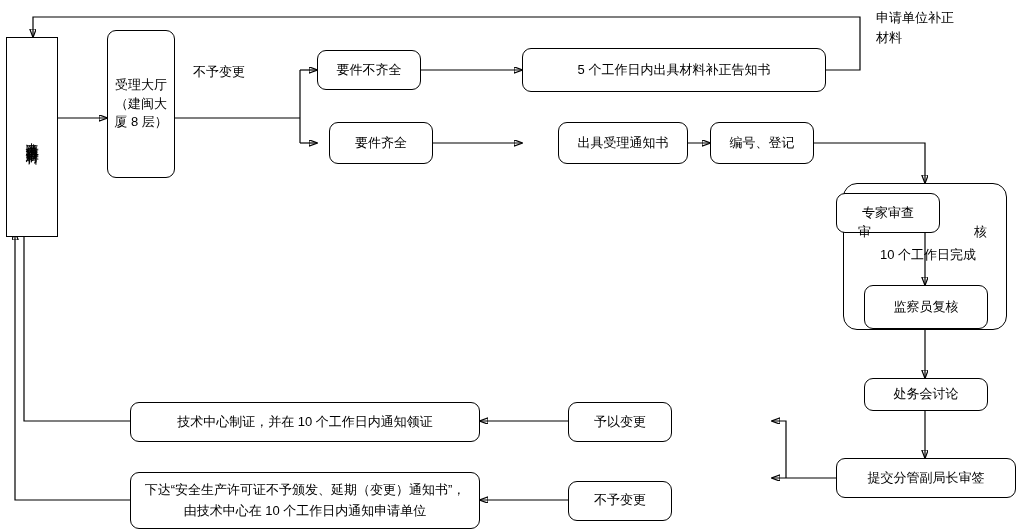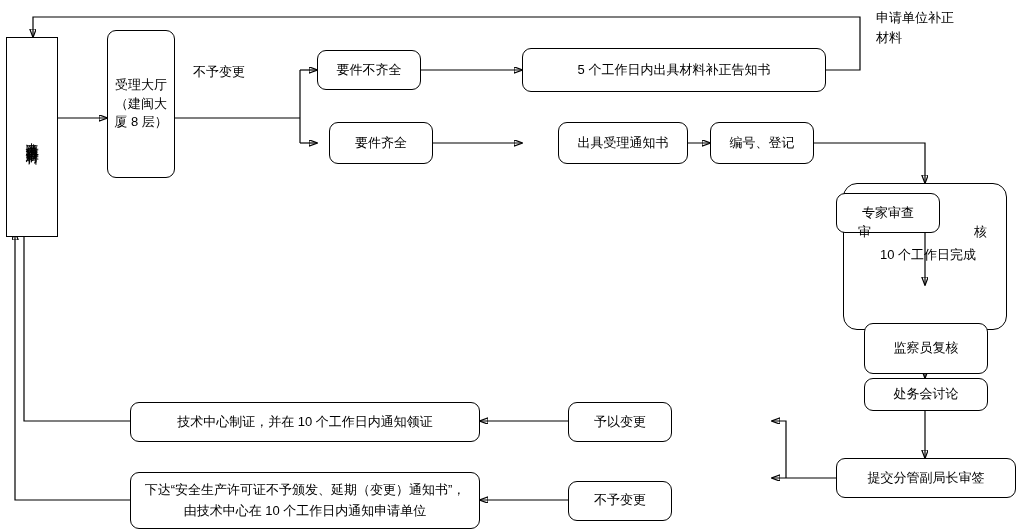--- a/index.html
+++ b/index.html
@@ -145,7 +145,7 @@
 
   <div class="plain" style="left:853px; top:245px; width:150px; text-align:center;">10 个工作日完成</div>
 
-  <div class="node rounded" style="left:864px; top:285px; width:124px; height:51px;margin-top:38px;">监察员复核</div>
+  <div class="node rounded" style="left:864px; top:285px; width:124px; height:44px;">监察员复核</div>
 
   <div class="node rounded" style="left:864px; top:378px; width:124px; height:33px;">处务会讨论</div>
 

